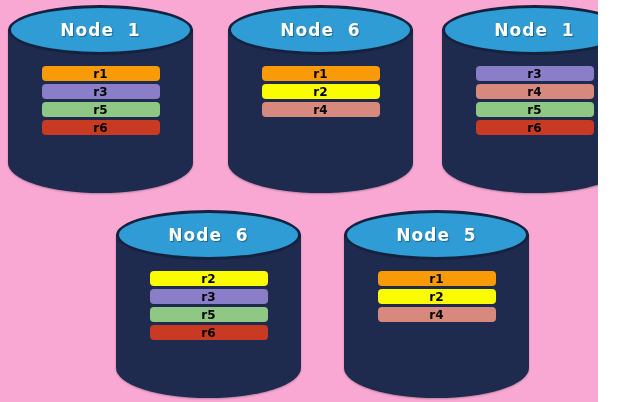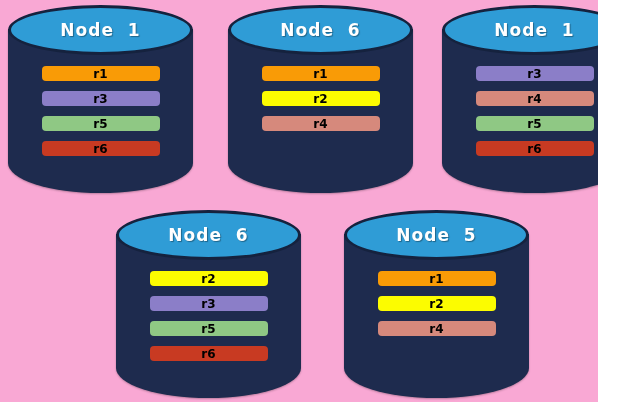--- a/index.html
+++ b/index.html
@@ -62,7 +62,7 @@
     display: flex;
     flex-direction: column;
     align-items: center;
-    gap: 10px;
+    gap: 3px;
     z-index: 3;
   }
   .bar {

